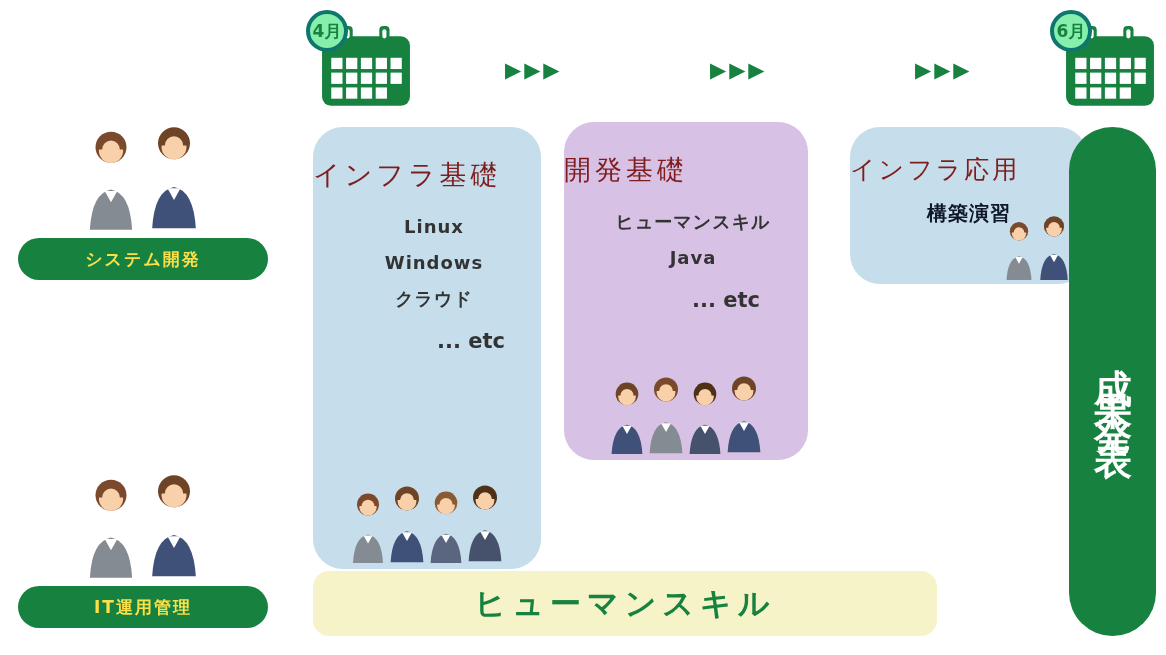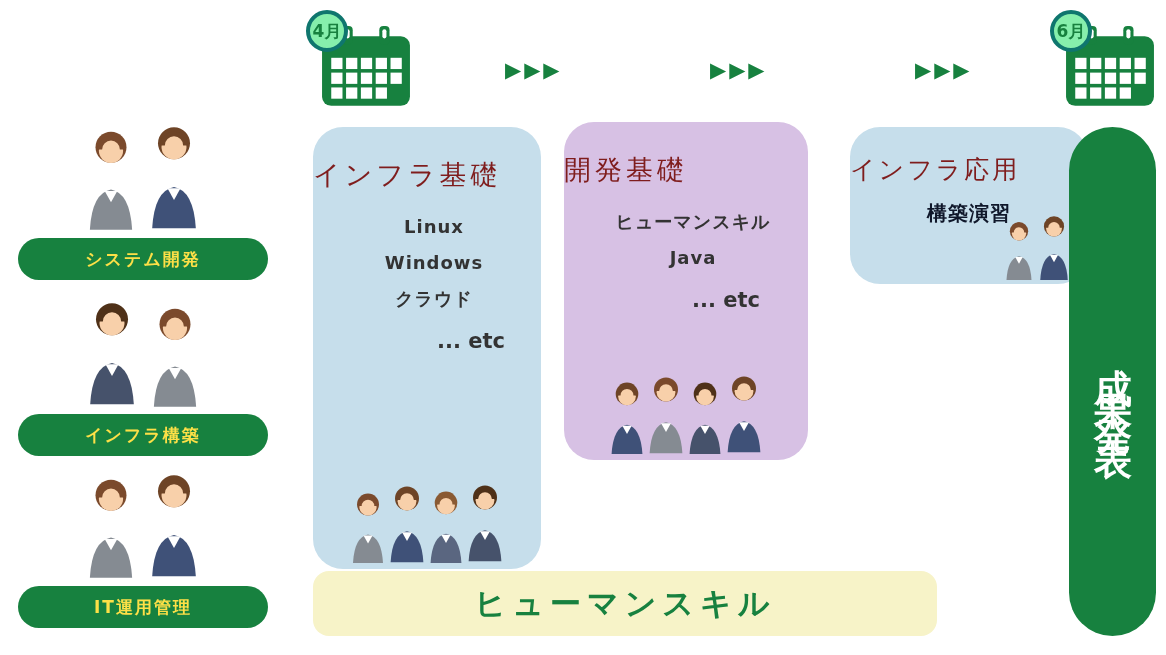--- a/index.html
+++ b/index.html
@@ -146,17 +146,6 @@
     <div class="role-pill">システム開発</div>
   </div>
 
-  <div class="role-group" style="top:294px">
-    <div class="people people-lg">
-      <svg class="person p-dark" width="64" height="112">
-          <use href="#person"></use>
-        </svg>
-      <svg class="person p-gray" width="62" height="104">
-          <use href="#person"></use>
-        </svg>
-    </div>
-    <div class="role-pill">インフラ構築</div>
-  </div>
 
   <div class="role-group" style="top:466px">
     <div class="people people-lg">

